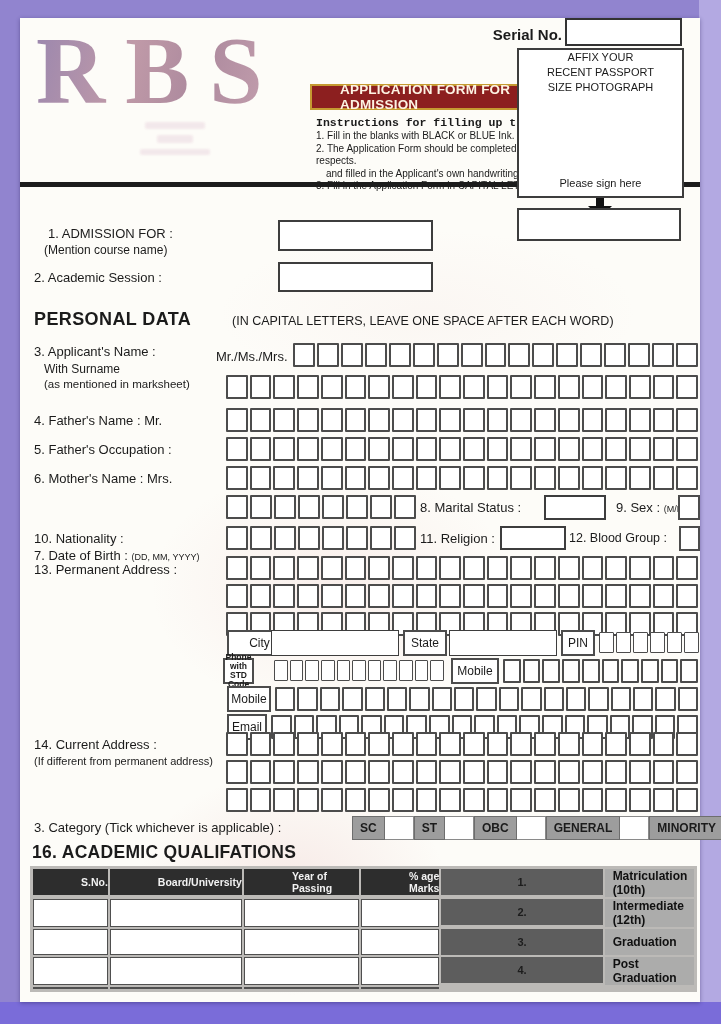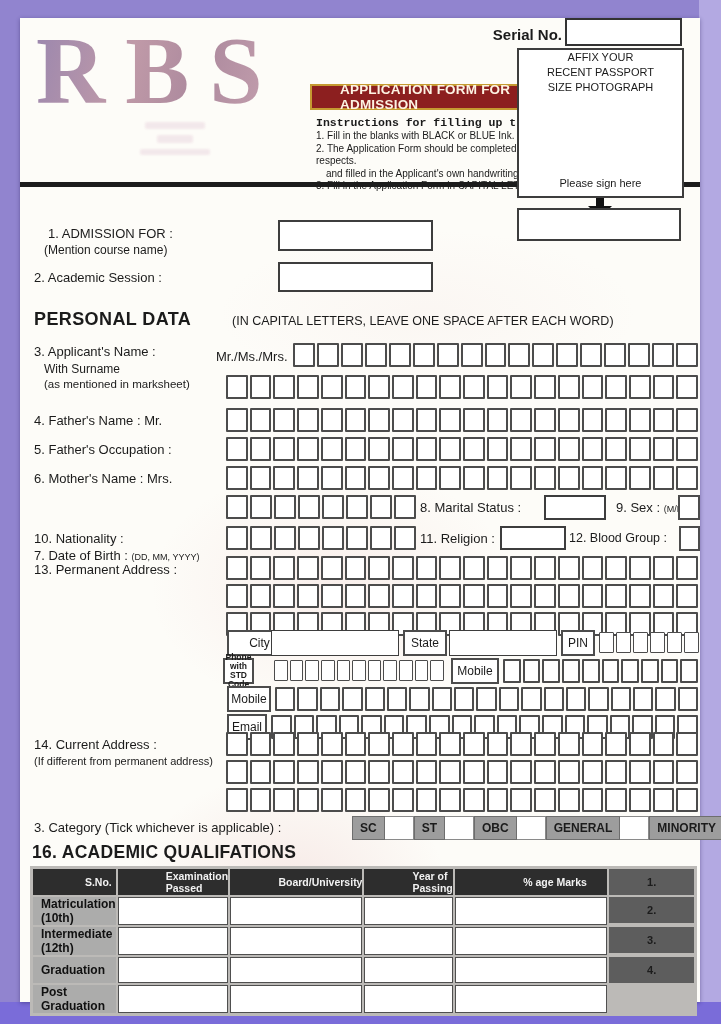--- a/index.html
+++ b/index.html
@@ -546,7 +546,6 @@
   <div class="abs acad-title" style="left:12px; top:824px;">16. ACADEMIC QUALIFATIONS</div>
   <div class="abs acad" style="left:10px; top:848px;">
     <div class="th">S.No.</div>
-    <div class="th">Examination Passed</div>
     <div class="th">Board/University</div>
     <div class="th">Year of Passing</div>
     <div class="th">% age Marks</div>

